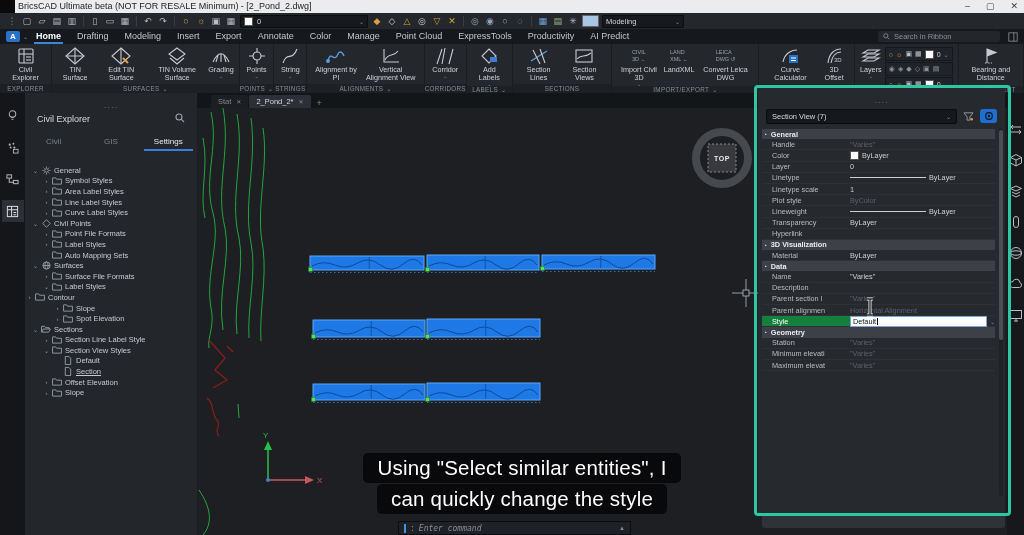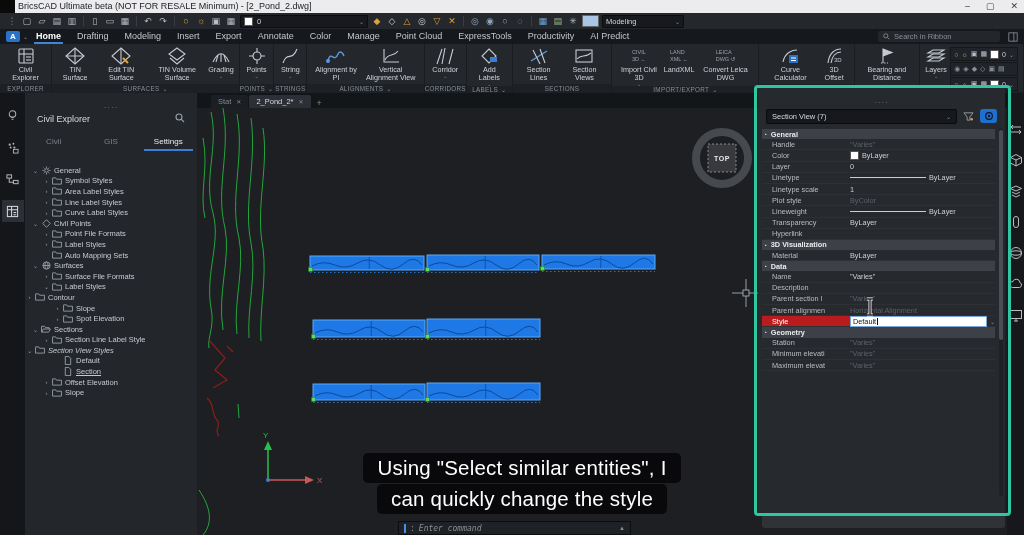--- a/index.html
+++ b/index.html
@@ -454,23 +454,6 @@
           <div class="rbtn">
             <span class="ricon">
               <svg width="22" height="20" viewBox="0 0 22 20" fill="none" stroke="#c6cbd1" stroke-width="1.1">
-                <path d="M7 17 L7 3 L16 6.5 L7 10" fill="#c6cbd1"></path>
-                <path d="M5 17 L12 17" stroke-dasharray="1.5,1.5"></path>
-              </svg>
-            </span>
-            <span>Bearing and Distance</span>
-            <span class="bmenu">⌄</span>
-          </div>
-        </div>
-        <div class="glabel">
-          <span>TRANSPARENT</span>
-        </div>
-      </div>
-      <div class="rgroup">
-        <div class="rbtns">
-          <div class="rbtn">
-            <span class="ricon">
-              <svg width="22" height="20" viewBox="0 0 22 20" fill="none" stroke="#c6cbd1" stroke-width="1.1">
                 <path d="M3 7 L8 4 L19 4 L14 7 Z"></path>
                 <path d="M3 11 L8 8 L19 8 L14 11 Z"></path>
                 <path d="M3 15 L8 12 L19 12 L14 15 Z"></path>
@@ -511,6 +494,23 @@
         <div class="glabel">
           <span>LAYERS</span>
           <span class="chev">⌄</span>
+        </div>
+      </div>
+      <div class="rgroup">
+        <div class="rbtns">
+          <div class="rbtn">
+            <span class="ricon">
+              <svg width="22" height="20" viewBox="0 0 22 20" fill="none" stroke="#c6cbd1" stroke-width="1.1">
+                <path d="M7 17 L7 3 L16 6.5 L7 10" fill="#c6cbd1"></path>
+                <path d="M5 17 L12 17" stroke-dasharray="1.5,1.5"></path>
+              </svg>
+            </span>
+            <span>Bearing and Distance</span>
+            <span class="bmenu">⌄</span>
+          </div>
+        </div>
+        <div class="glabel">
+          <span>TRANSPARENT</span>
         </div>
       </div>
     </div>

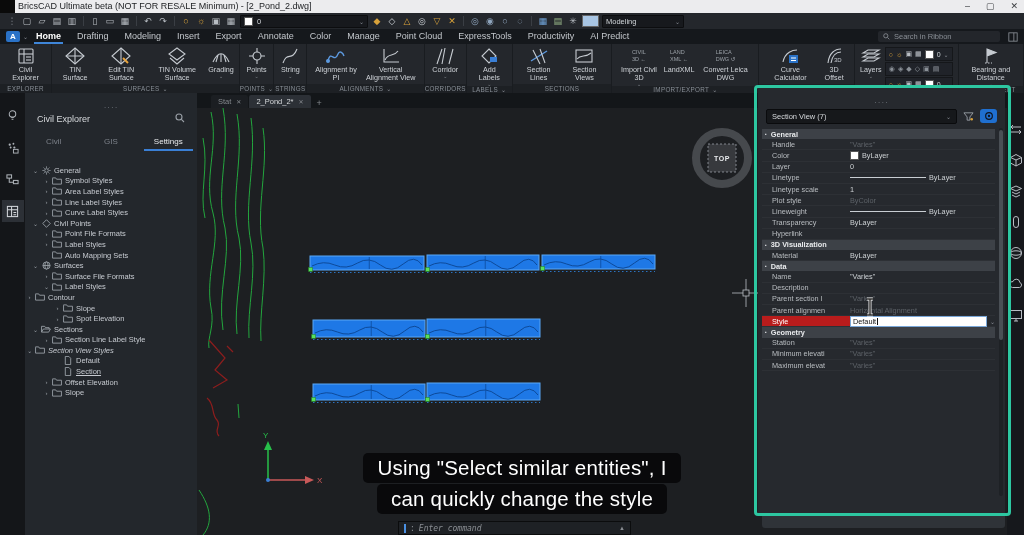--- a/index.html
+++ b/index.html
@@ -101,7 +101,7 @@
   .pval{flex:1;font-size:7.3px;color:#ccd0d3;display:flex;align-items:center;gap:3px;white-space:nowrap;overflow:hidden;}
   .pval.muted{color:#5c6167;}
   .vline{width:76px;height:1px;background:#c9ced3;}
-  .prop-row.sel .plabel{background:#b91c1c;color:#fff;height:100%;display:flex;align-items:center;}
+  .prop-row.sel .plabel{background:#15803d;color:#fff;height:100%;display:flex;align-items:center;}
   .editbox{flex:1;height:9px;background:#fff;border:1px solid #7aa7d8;color:#111;font-size:7.3px;
        line-height:9px;padding:0 2px;display:flex;align-items:center;}
   .editcaret{width:1px;height:7px;background:#111;margin-left:1px;}

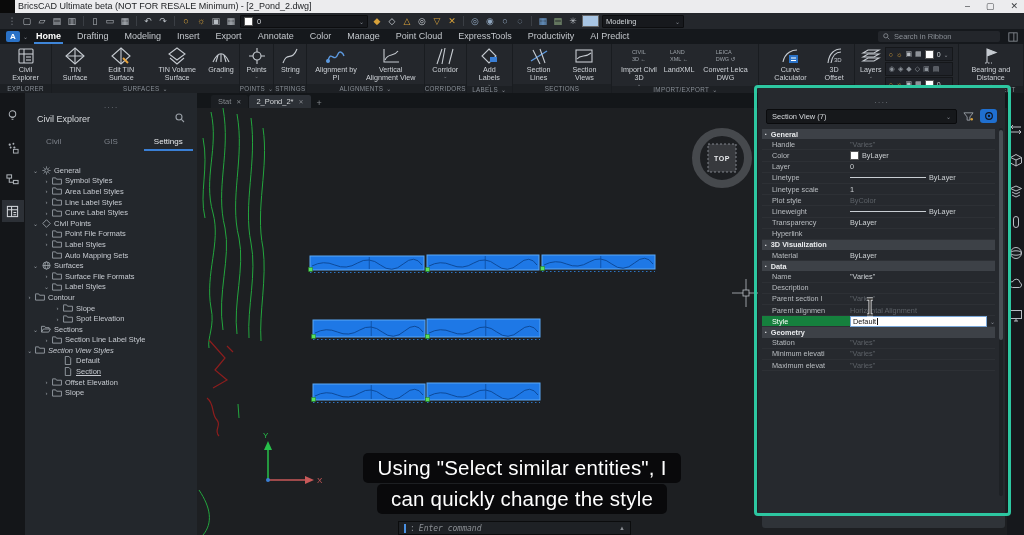--- a/index.html
+++ b/index.html
@@ -716,7 +716,7 @@
           </span>
           <span>Section Line Label Style</span>
         </div>
-        <div class="titem" style=" font-style: italic;">
+        <div class="titem" style="padding-left: 17px;">
           <span class="texp">⌄</span>
           <span class="ticn">
             <svg width="10" height="8" viewBox="0 0 11 9" fill="none" stroke="#9aa0a7">

